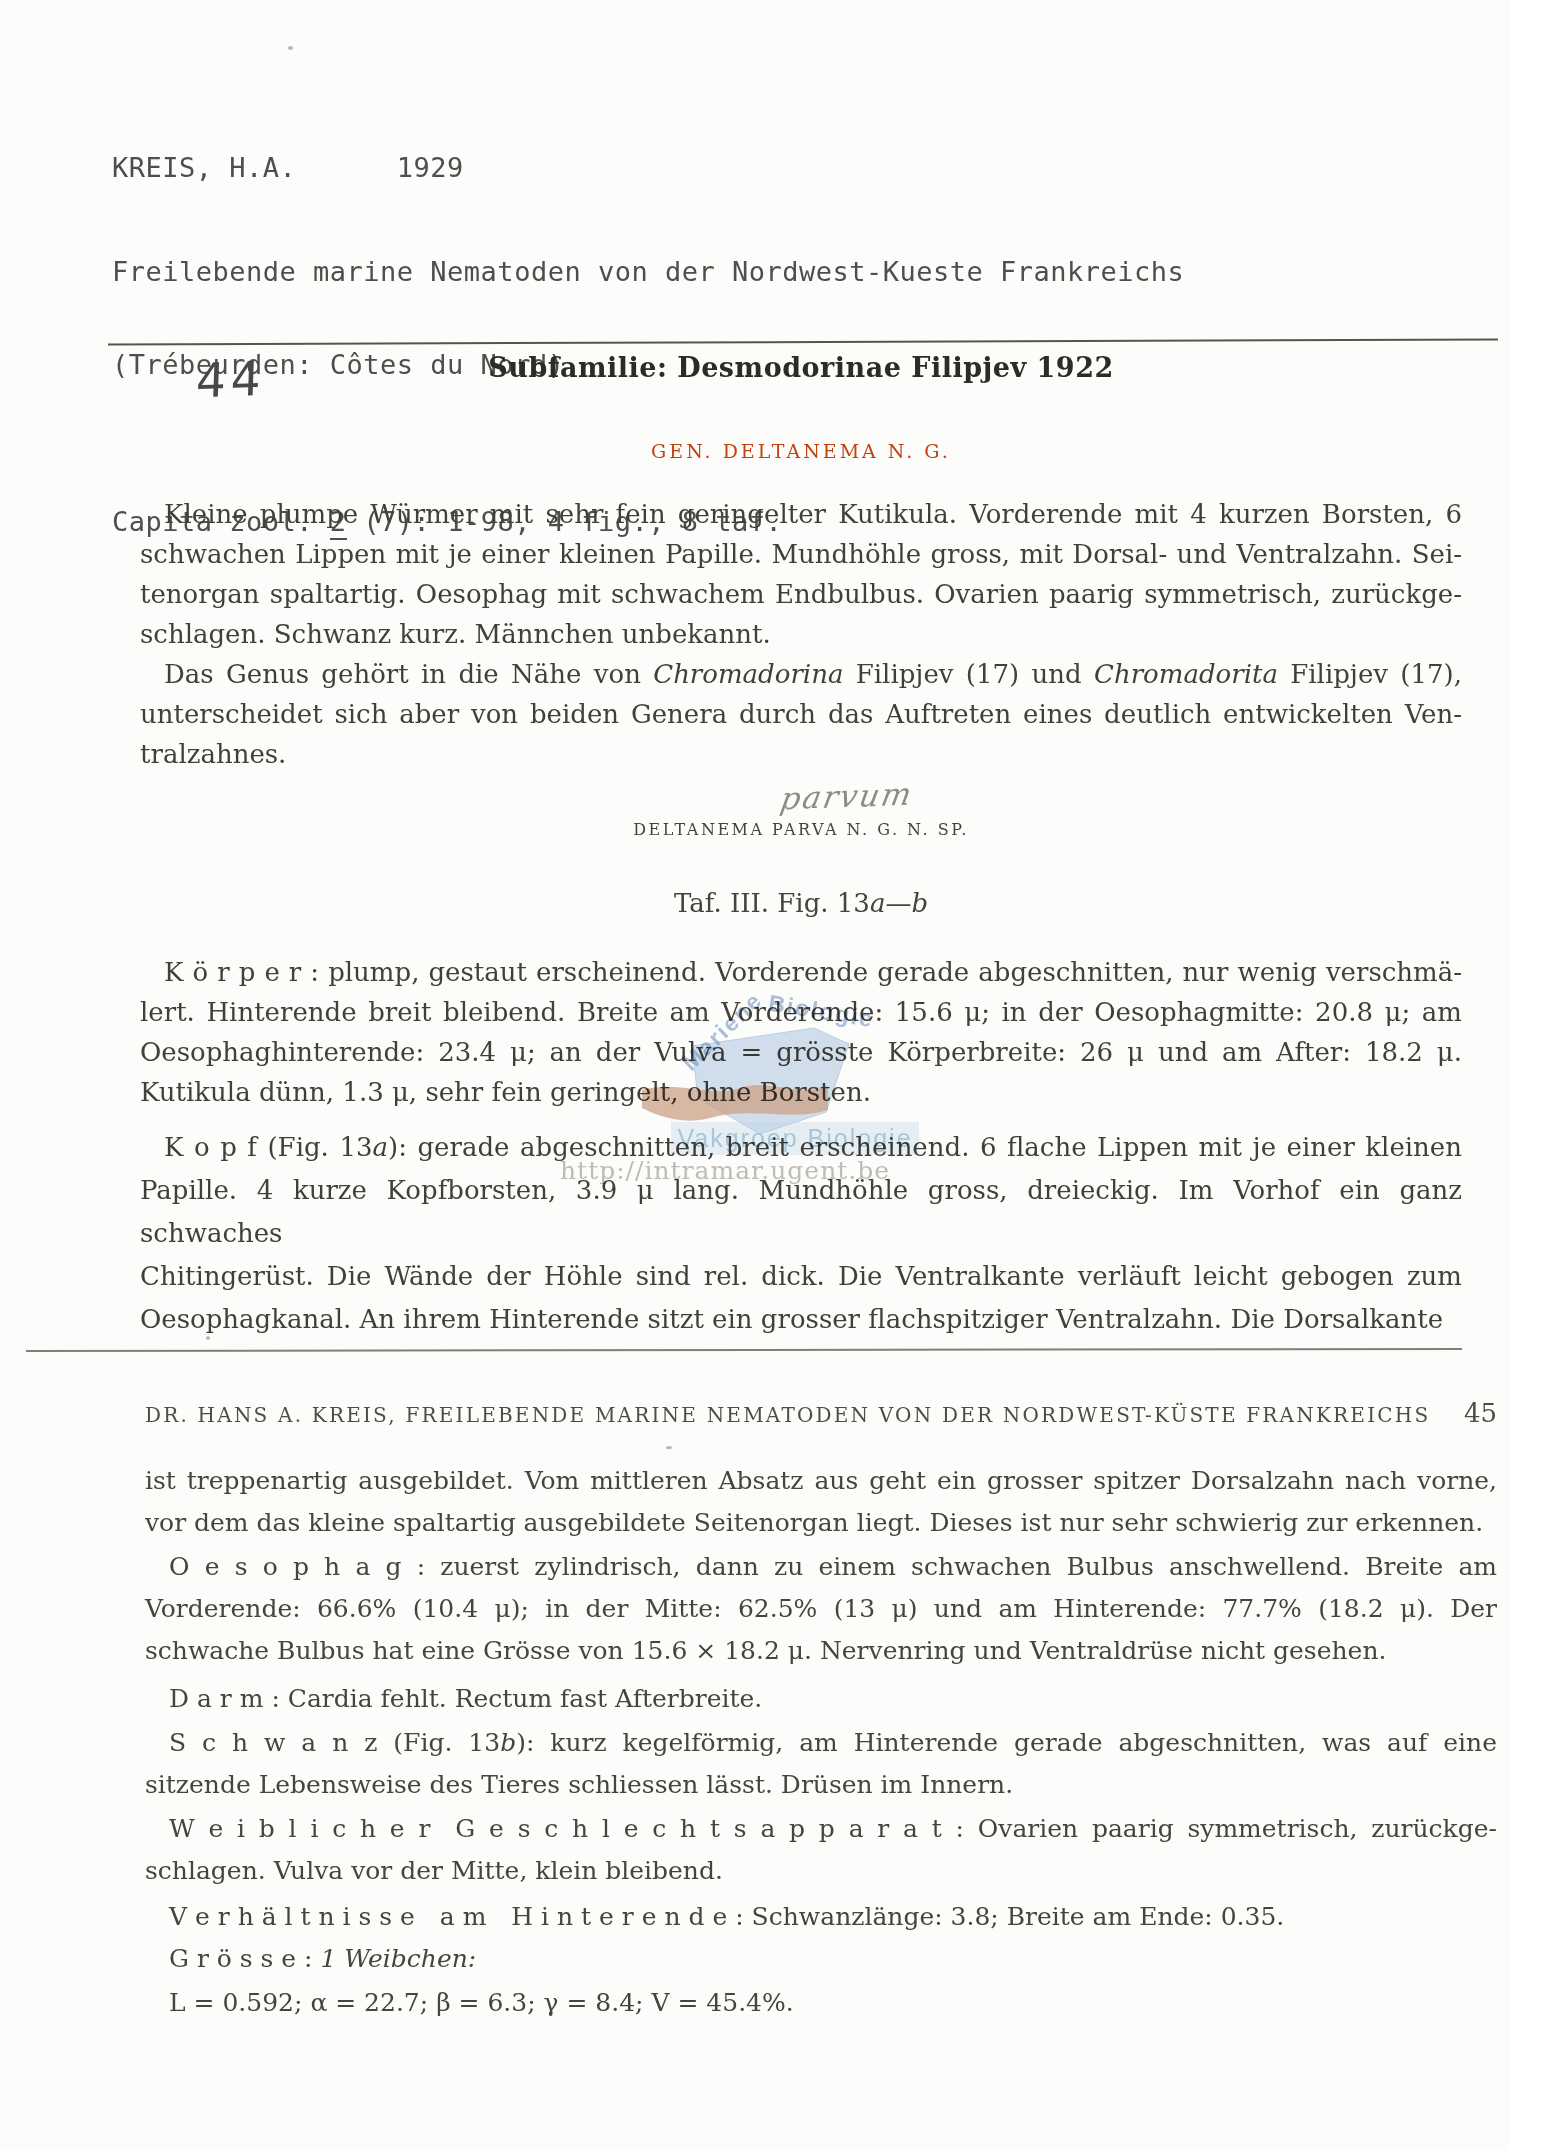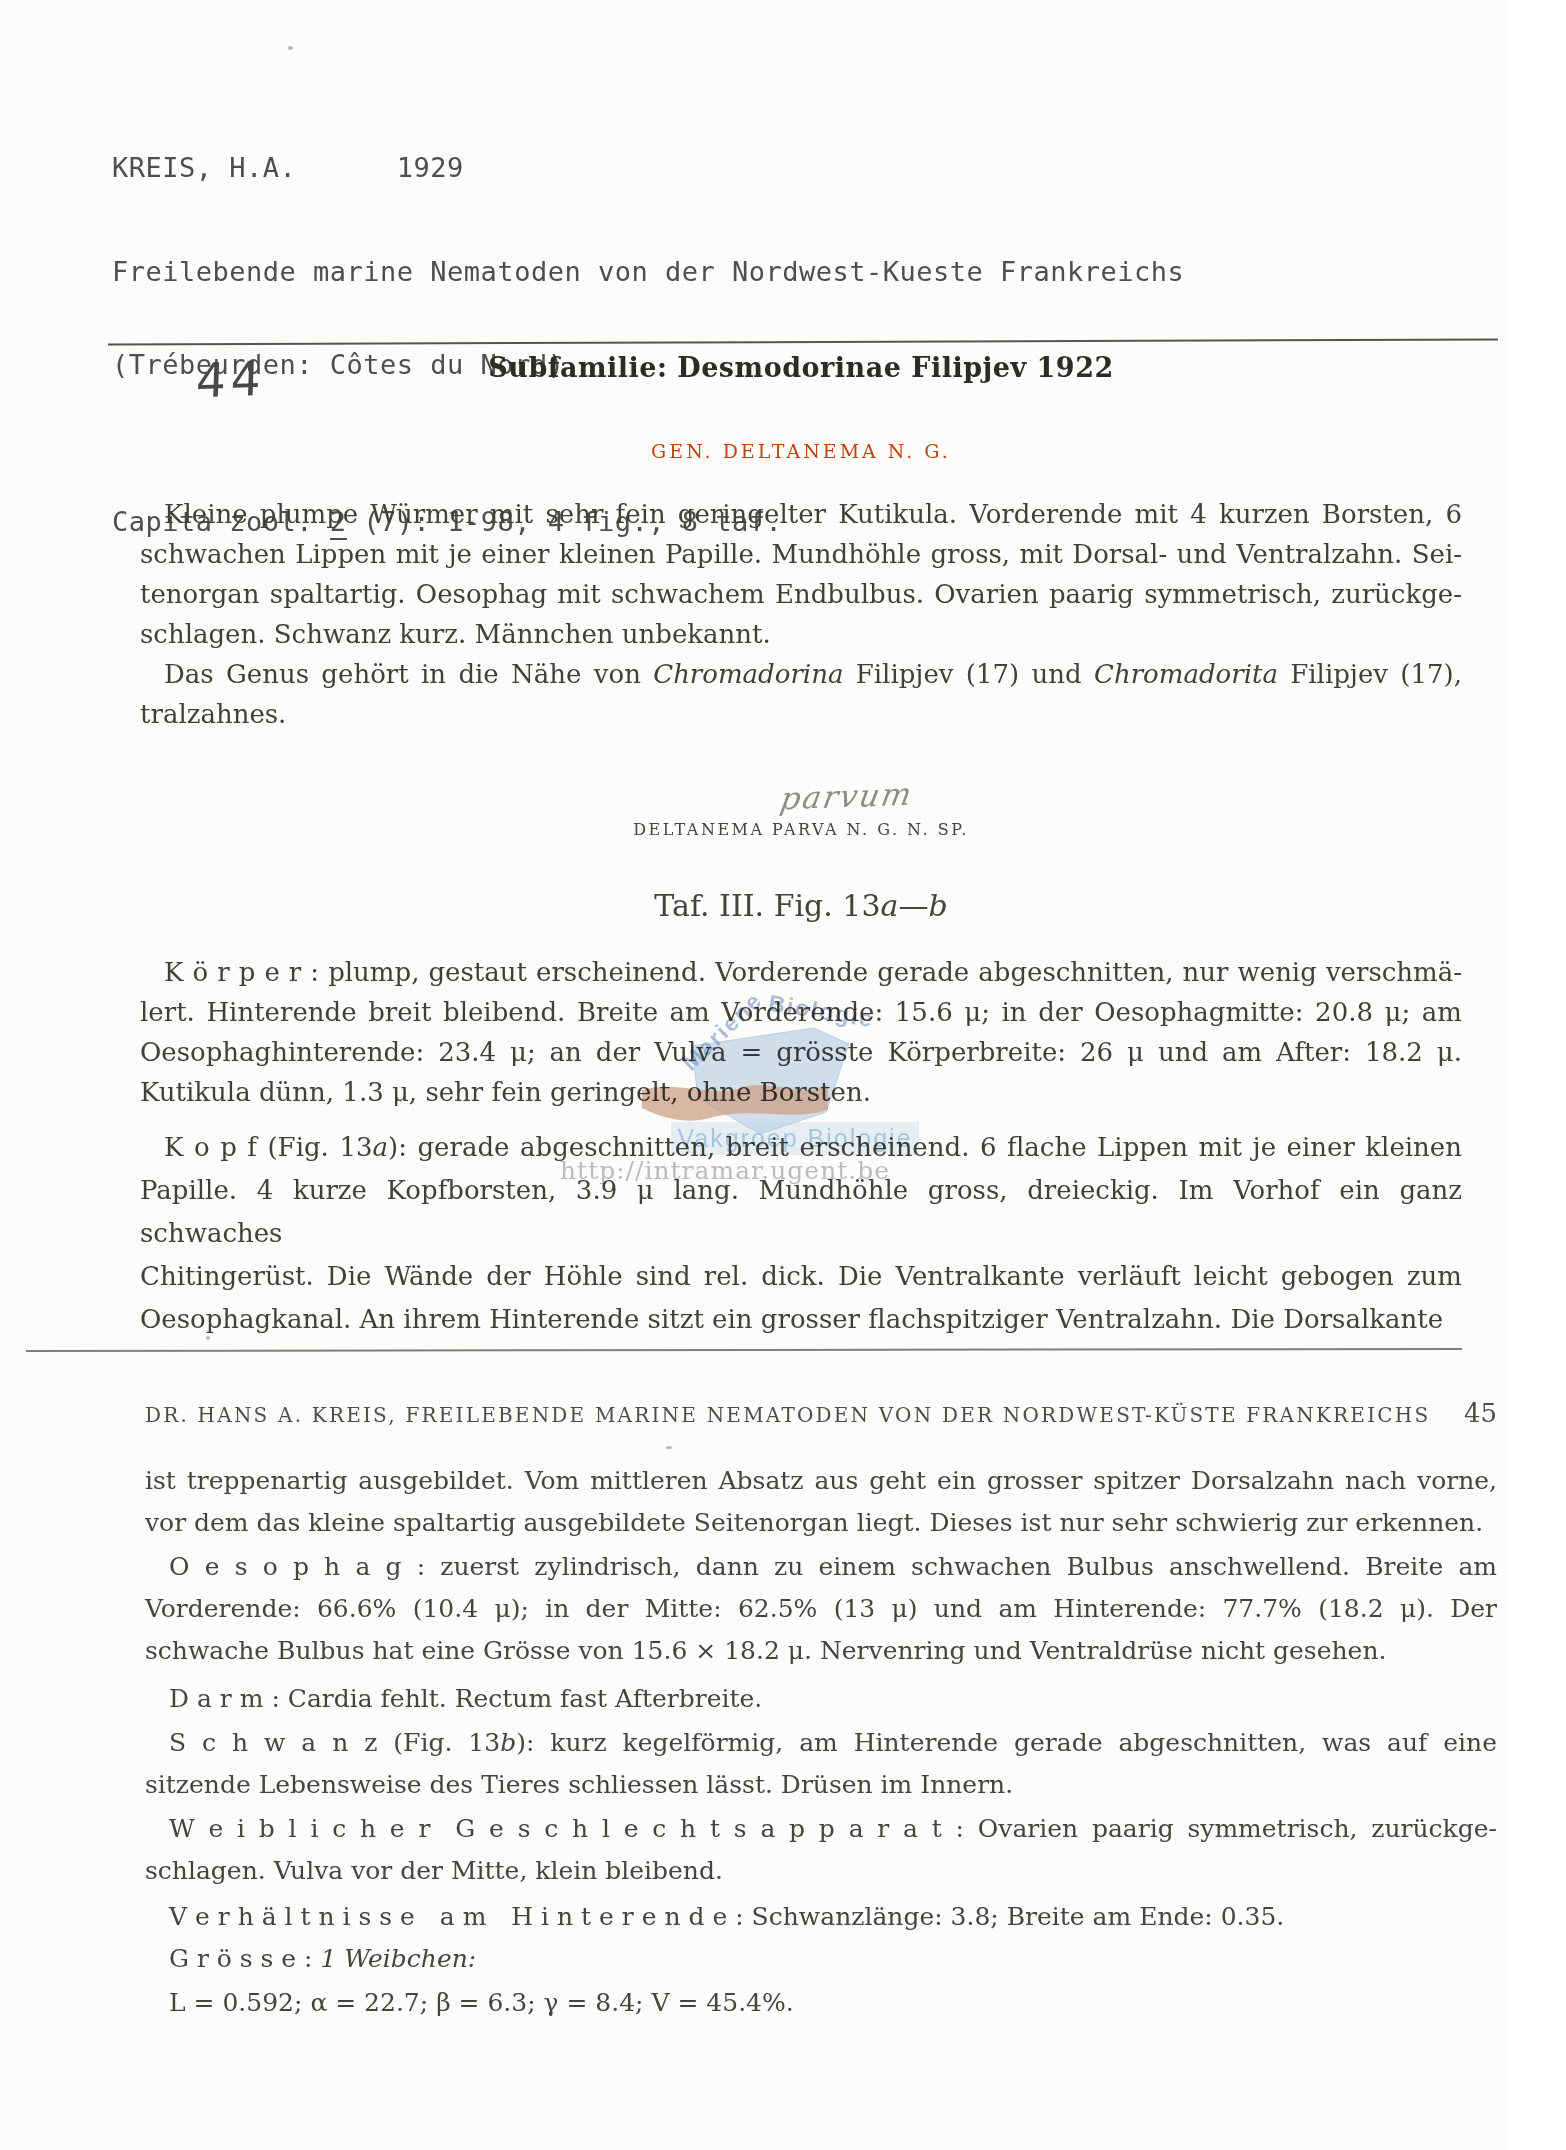--- a/index.html
+++ b/index.html
@@ -130,6 +130,7 @@
     </div>
   <div class="para p-p2 indent">
       <div class="pline">Das Genus gehört in die Nähe von <i>Chromadorina</i> Filipjev (17) und <i>Chromadorita</i> Filipjev (17),</div>
+      <div class="pline">unterscheidet sich aber von beiden Genera durch das Auftreten eines deutlich entwickelten Ven-</div>
       <div class="pline last">tralzahnes.</div>
     </div>
 

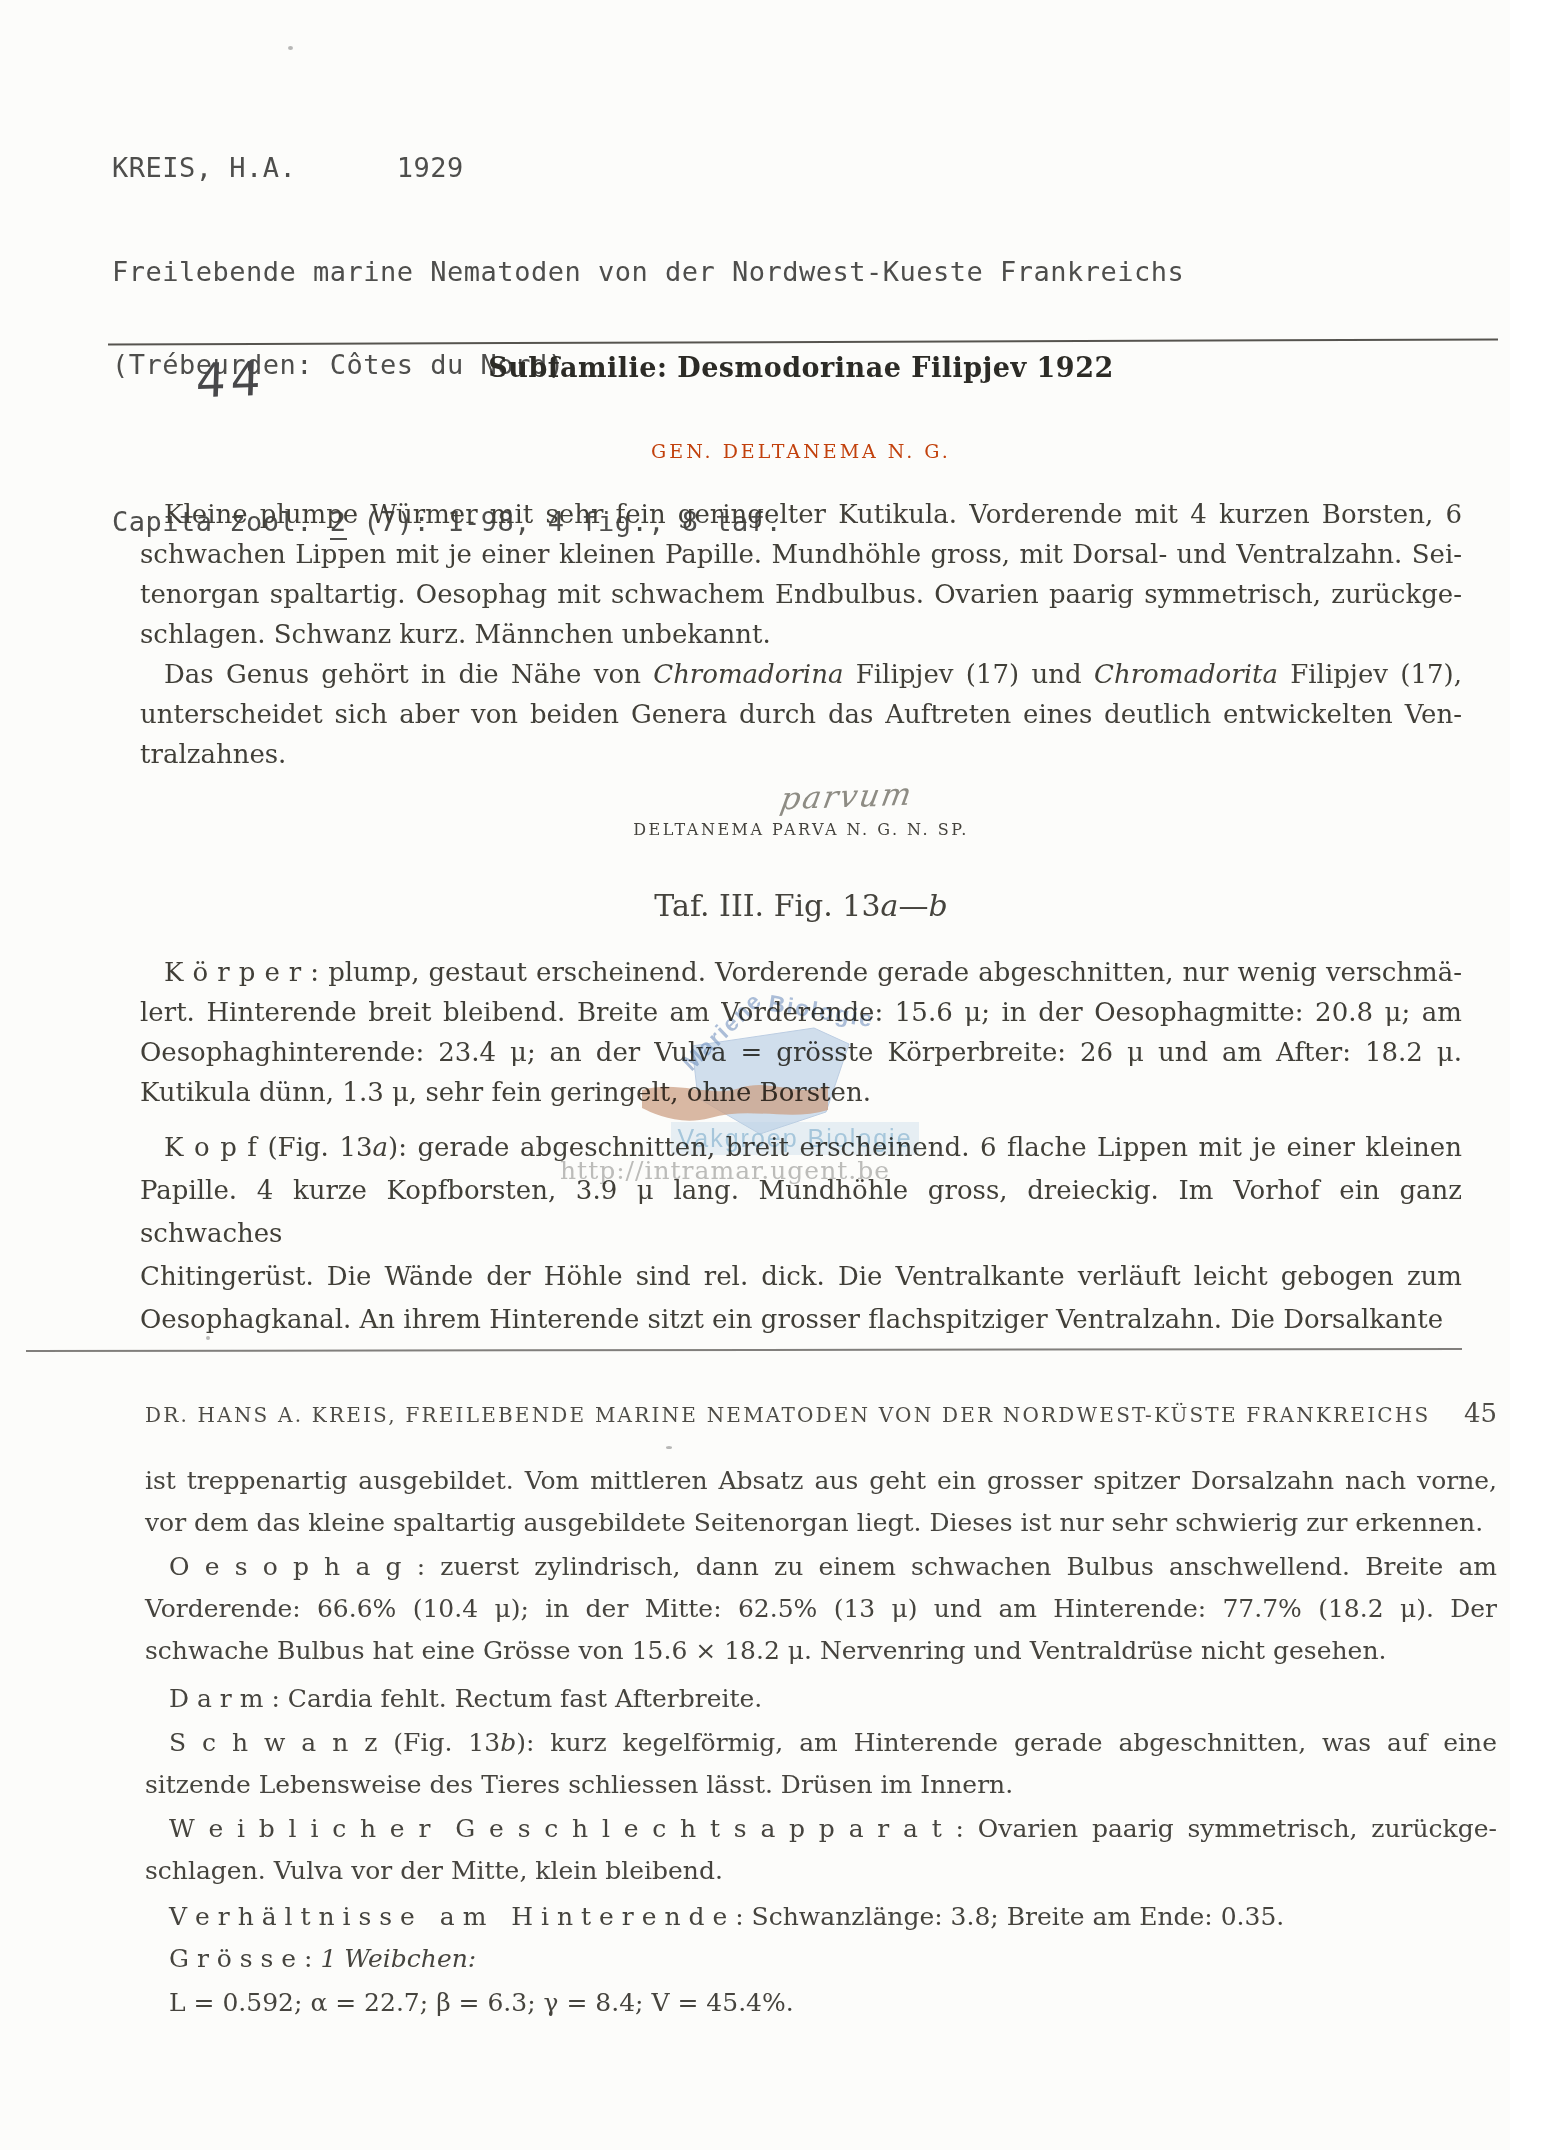--- a/index.html
+++ b/index.html
@@ -38,7 +38,7 @@
   .heading-subfamily{top:352px; font-weight:bold; font-size:27px; color:#2c2b26; letter-spacing:0.5px;}
   .heading-gen{top:440px; font-size:19px; letter-spacing:3px; color:#c2410c;}
   .heading-species{top:820px; font-size:16px; letter-spacing:2.5px; color:#45433d;}
-  .taf-line{top:888px; font-size:30px; color:#45433d;}
+  .taf-line{top:888px; font-size:26px; color:#45433d;}
   
   .para{position:absolute; left:140px; width:1322px; font-size:26px; line-height:40px; color:#413f38;}
   

